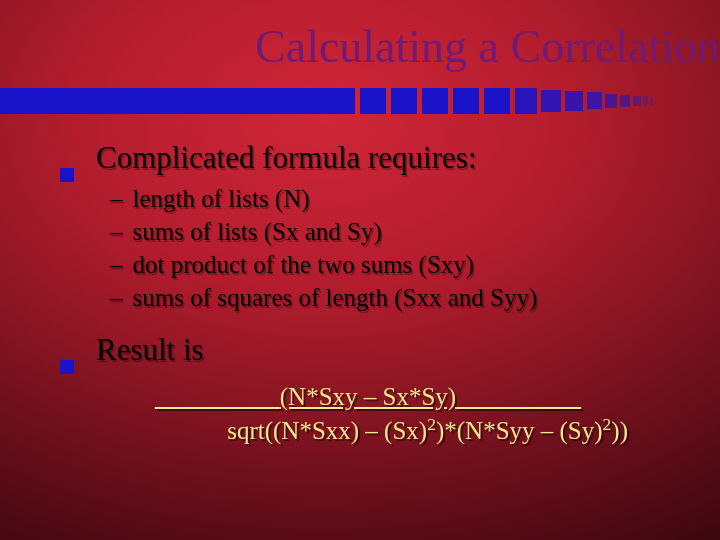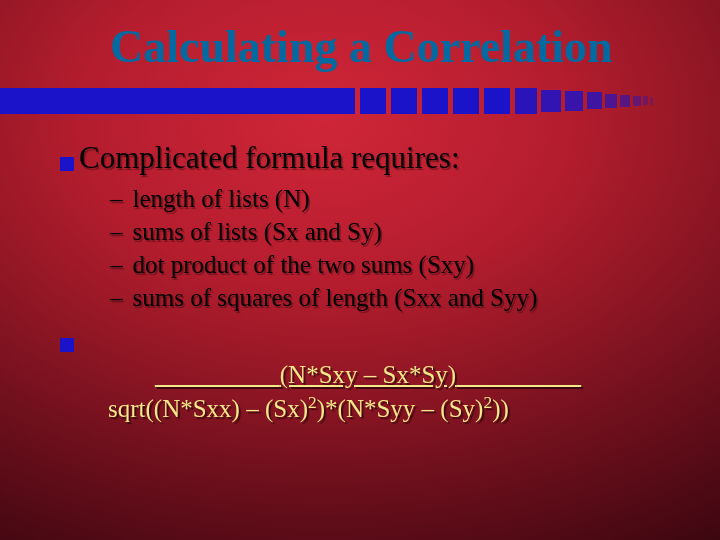--- a/index.html
+++ b/index.html
@@ -16,10 +16,10 @@
     top: 20px;
     left: 0;
     width: 100%;
-    text-align: left;
+    text-align: right;
     font-size: 46px;
-    color: #0369a1;
-    font-weight: 700;
+    color: #701a75;
+    font-weight: 400;
     padding-left: 110px;
   }
   .stripe {

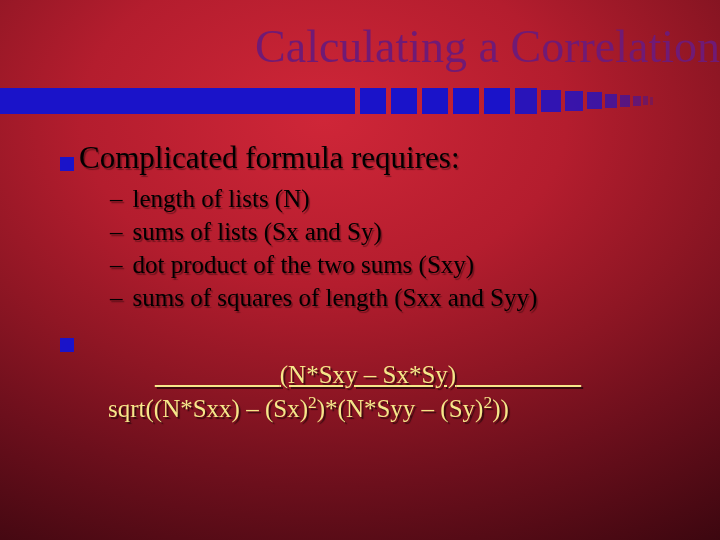--- a/index.html
+++ b/index.html
@@ -47,8 +47,8 @@
   }
   .bullet-row {
     display: flex;
-    align-items: center;
-    gap: 5px;
+    align-items: flex-end;
+    gap: 22px;
     margin-bottom: 6px;
   }
   .bullet-sq {

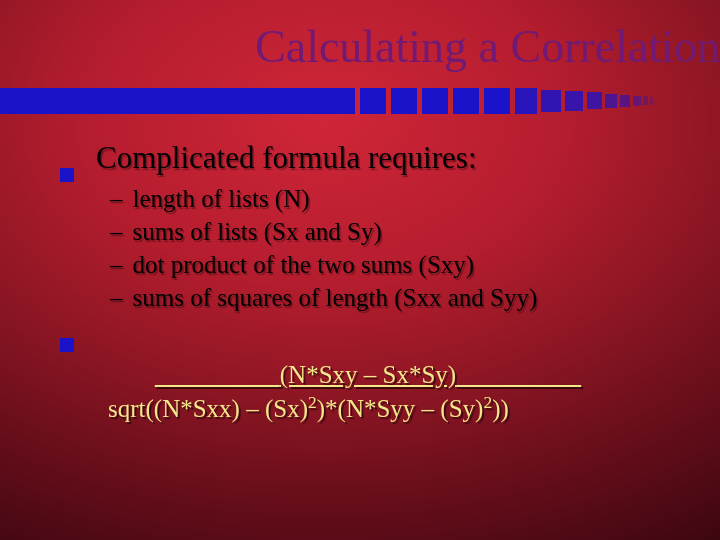--- a/index.html
+++ b/index.html
@@ -160,6 +160,7 @@
 
   <div class="bullet-row">
     <div class="bullet-sq"></div>
+    <div class="bullet-text">Result is</div>
   </div>
 
   <div class="formula-block">

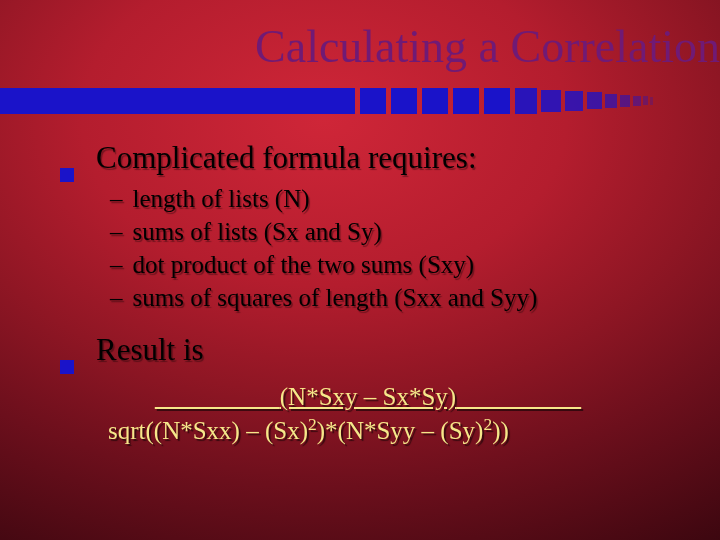--- a/index.html
+++ b/index.html
@@ -92,7 +92,7 @@
   }
   .formula-den {
     width: 520px;
-    text-align: left;
+    text-align: right;
   }
   .sup { font-size: 0.7em; vertical-align: super; }
 </style>

